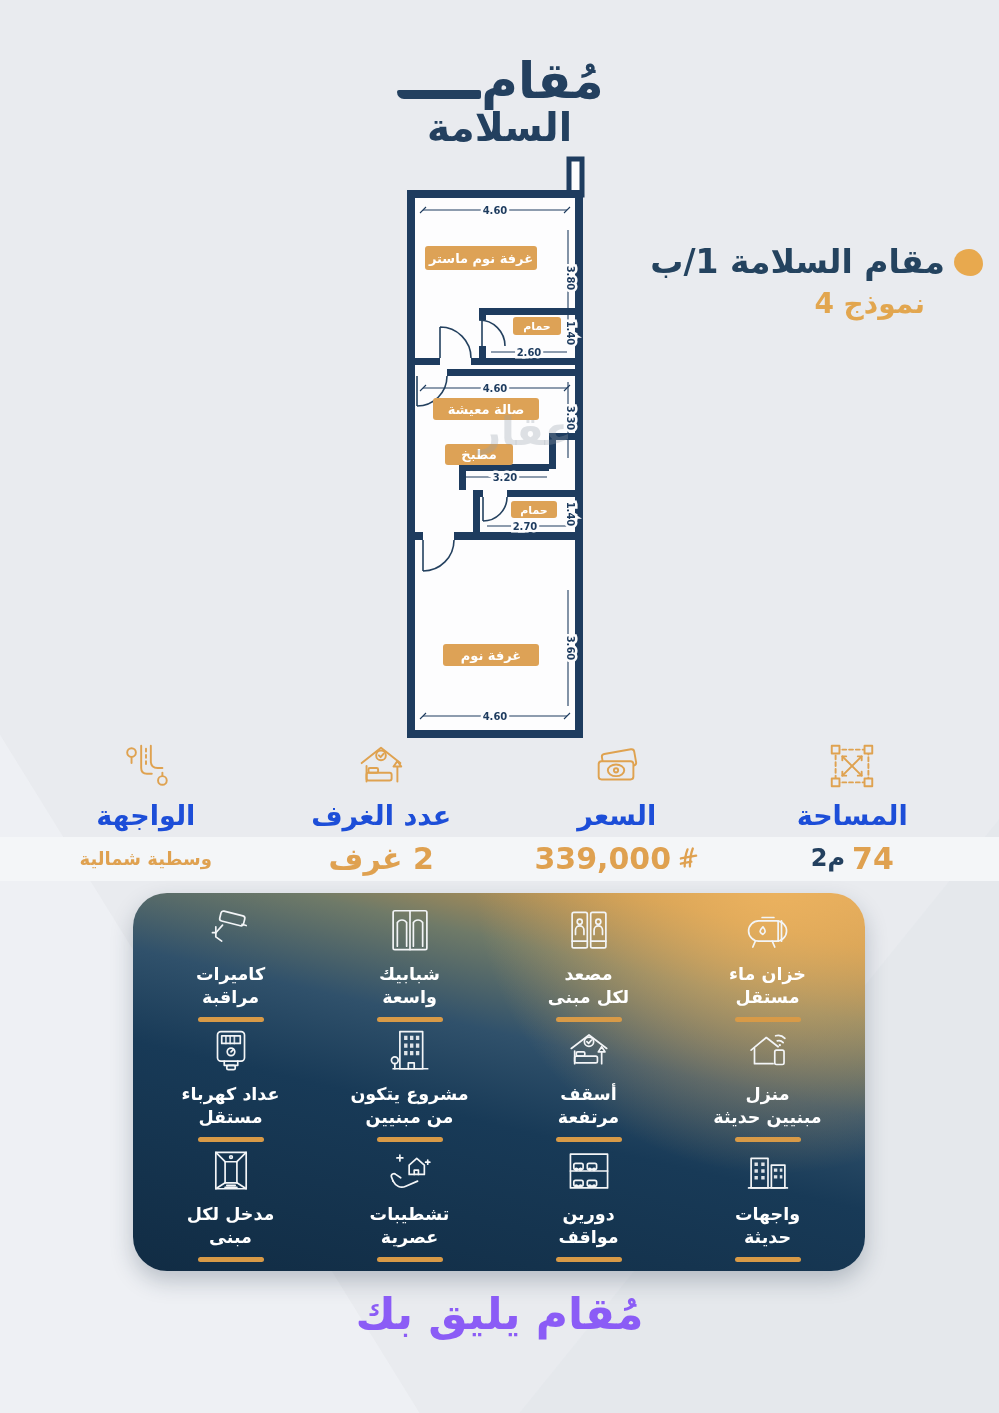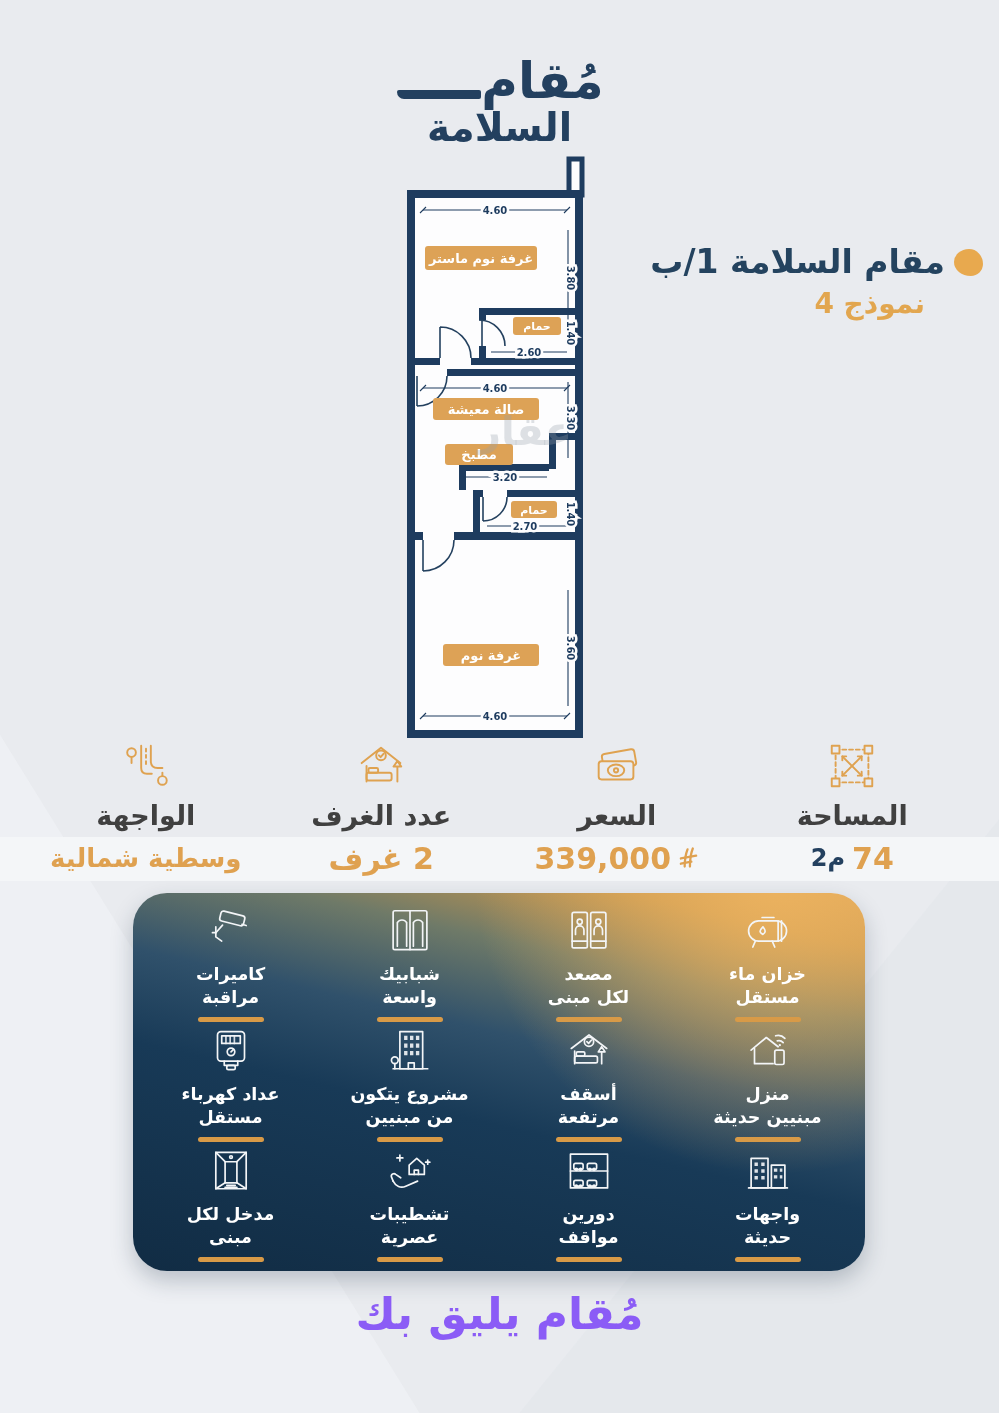--- a/index.html
+++ b/index.html
@@ -38,7 +38,7 @@
   .stats{position:absolute;top:737px;left:28px;width:942px;height:146px;display:flex;direction:rtl;}
   .stat{flex:1;display:flex;flex-direction:column;align-items:center;}
   .stat-icon{height:58px;display:flex;align-items:center;justify-content:center;}
-  .stat-label{height:40px;display:flex;align-items:center;font-size:27px;font-weight:bold;color:#404040;}
+  .stat-label{height:40px;display:flex;align-items:center;font-size:27px;font-weight:bold;color:#1d4ed8;}
   .stat-value{height:46px;display:flex;align-items:center;gap:7px;direction:rtl;
               font-size:30px;font-weight:bold;color:#dfa150;}
   .stat-value .unit{font-size:24px;color:#23405f;}

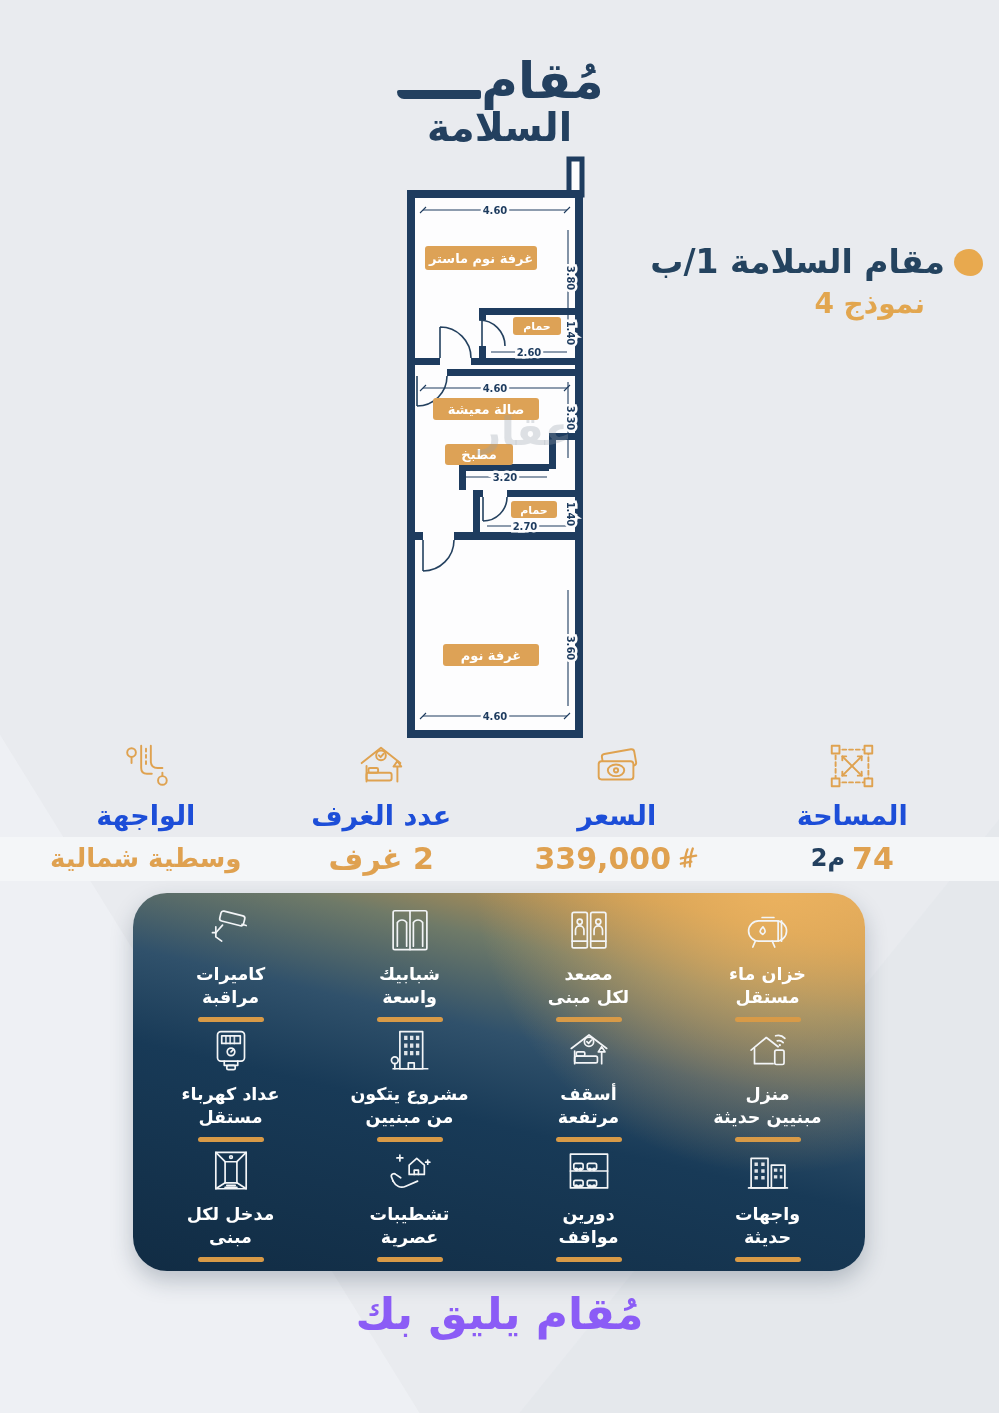--- a/index.html
+++ b/index.html
@@ -42,7 +42,7 @@
   .stat-value{height:46px;display:flex;align-items:center;gap:7px;direction:rtl;
               font-size:30px;font-weight:bold;color:#dfa150;}
   .stat-value .unit{font-size:24px;color:#23405f;}
-  .stat-value.small{font-size:26px;}
+  .stat-value.small{font-size:18px;}
 
   
   .panel{position:absolute;top:893px;left:133px;width:732px;height:378px;border-radius:34px;

